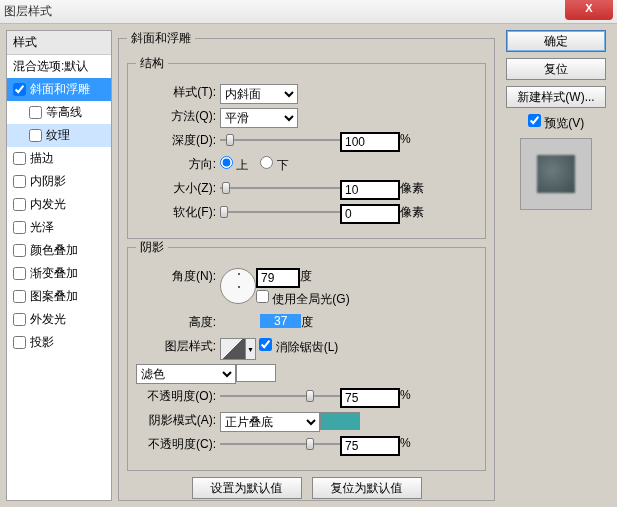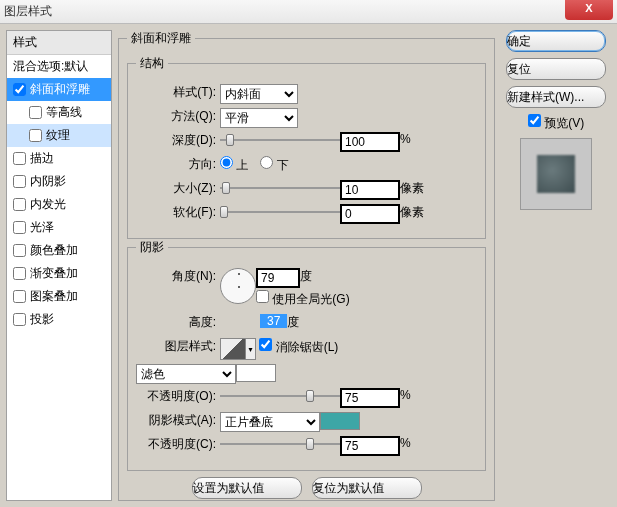--- a/index.html
+++ b/index.html
@@ -19,7 +19,7 @@
 fieldset{border:1px solid #a0a0a0;padding:8px 8px 10px 8px}
 legend{padding:0 4px}
 .right{width:110px;display:flex;flex-direction:column;gap:6px;align-items:center}
-.btn{width:100px;height:22px;background:linear-gradient(#fdfdfd,#e2e2e2);border:1px solid #888;border-radius:10px;text-align:left;line-height:20px;cursor:pointer}
+.btn{width:100px;height:22px;background:linear-gradient(#fdfdfd,#e2e2e2);border:1px solid #888;border-radius:0;text-align:center;line-height:20px;cursor:pointer}
 .btn.primary{border:1px solid #3a7abd;box-shadow:0 0 0 1px #7ab5e8 inset}
 .row{display:flex;align-items:flex-start;margin:4px 0;min-height:20px}
 .lbl{width:84px;text-align:right;padding-right:4px}

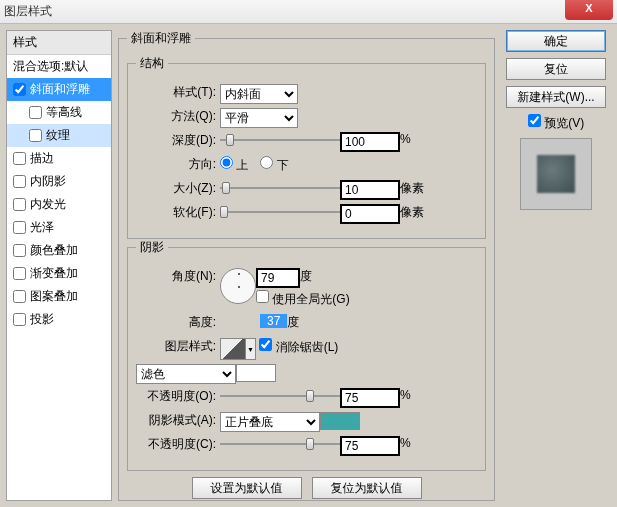--- a/index.html
+++ b/index.html
@@ -101,6 +101,10 @@
         </div>
         <div class="side-item">
           <input type="checkbox" style="">
+          <span>外发光</span>
+        </div>
+        <div class="side-item">
+          <input type="checkbox" style="">
           <span>投影</span>
         </div>
       </div>

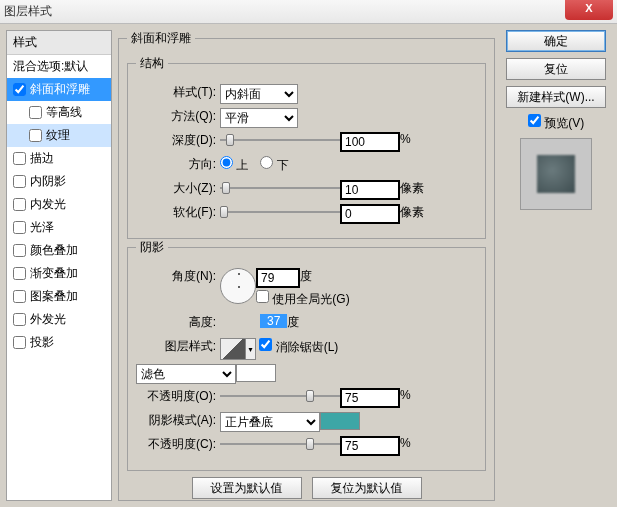--- a/index.html
+++ b/index.html
@@ -32,7 +32,7 @@
 .angle-dial{width:36px;height:36px;border:1px solid #888;border-radius:50%;background:#f8f8f8;position:relative}
 .angle-dial .tick{position:absolute;width:2px;height:2px;background:#333;left:17px;top:4px;border-radius:50%}
 .angle-dial .ctr{position:absolute;width:2px;height:2px;background:#333;left:17px;top:17px;border-radius:50%}
-.highlighted{background:#3399ff;color:#fff;padding:0 7px}
+.highlighted{background:#3399ff;color:#fff;padding:0 14px}
 .swatch{width:40px;height:18px;border:1px solid #888;display:inline-block}
 .gloss{width:26px;height:22px;border:1px solid #888;background:linear-gradient(135deg,#eee 0%,#eee 49%,#555 50%,#555 100%);display:inline-block;vertical-align:middle}
 .dd{width:10px;height:22px;border:1px solid #888;border-left:none;background:#eee;display:inline-flex;align-items:center;justify-content:center;font-size:8px}

